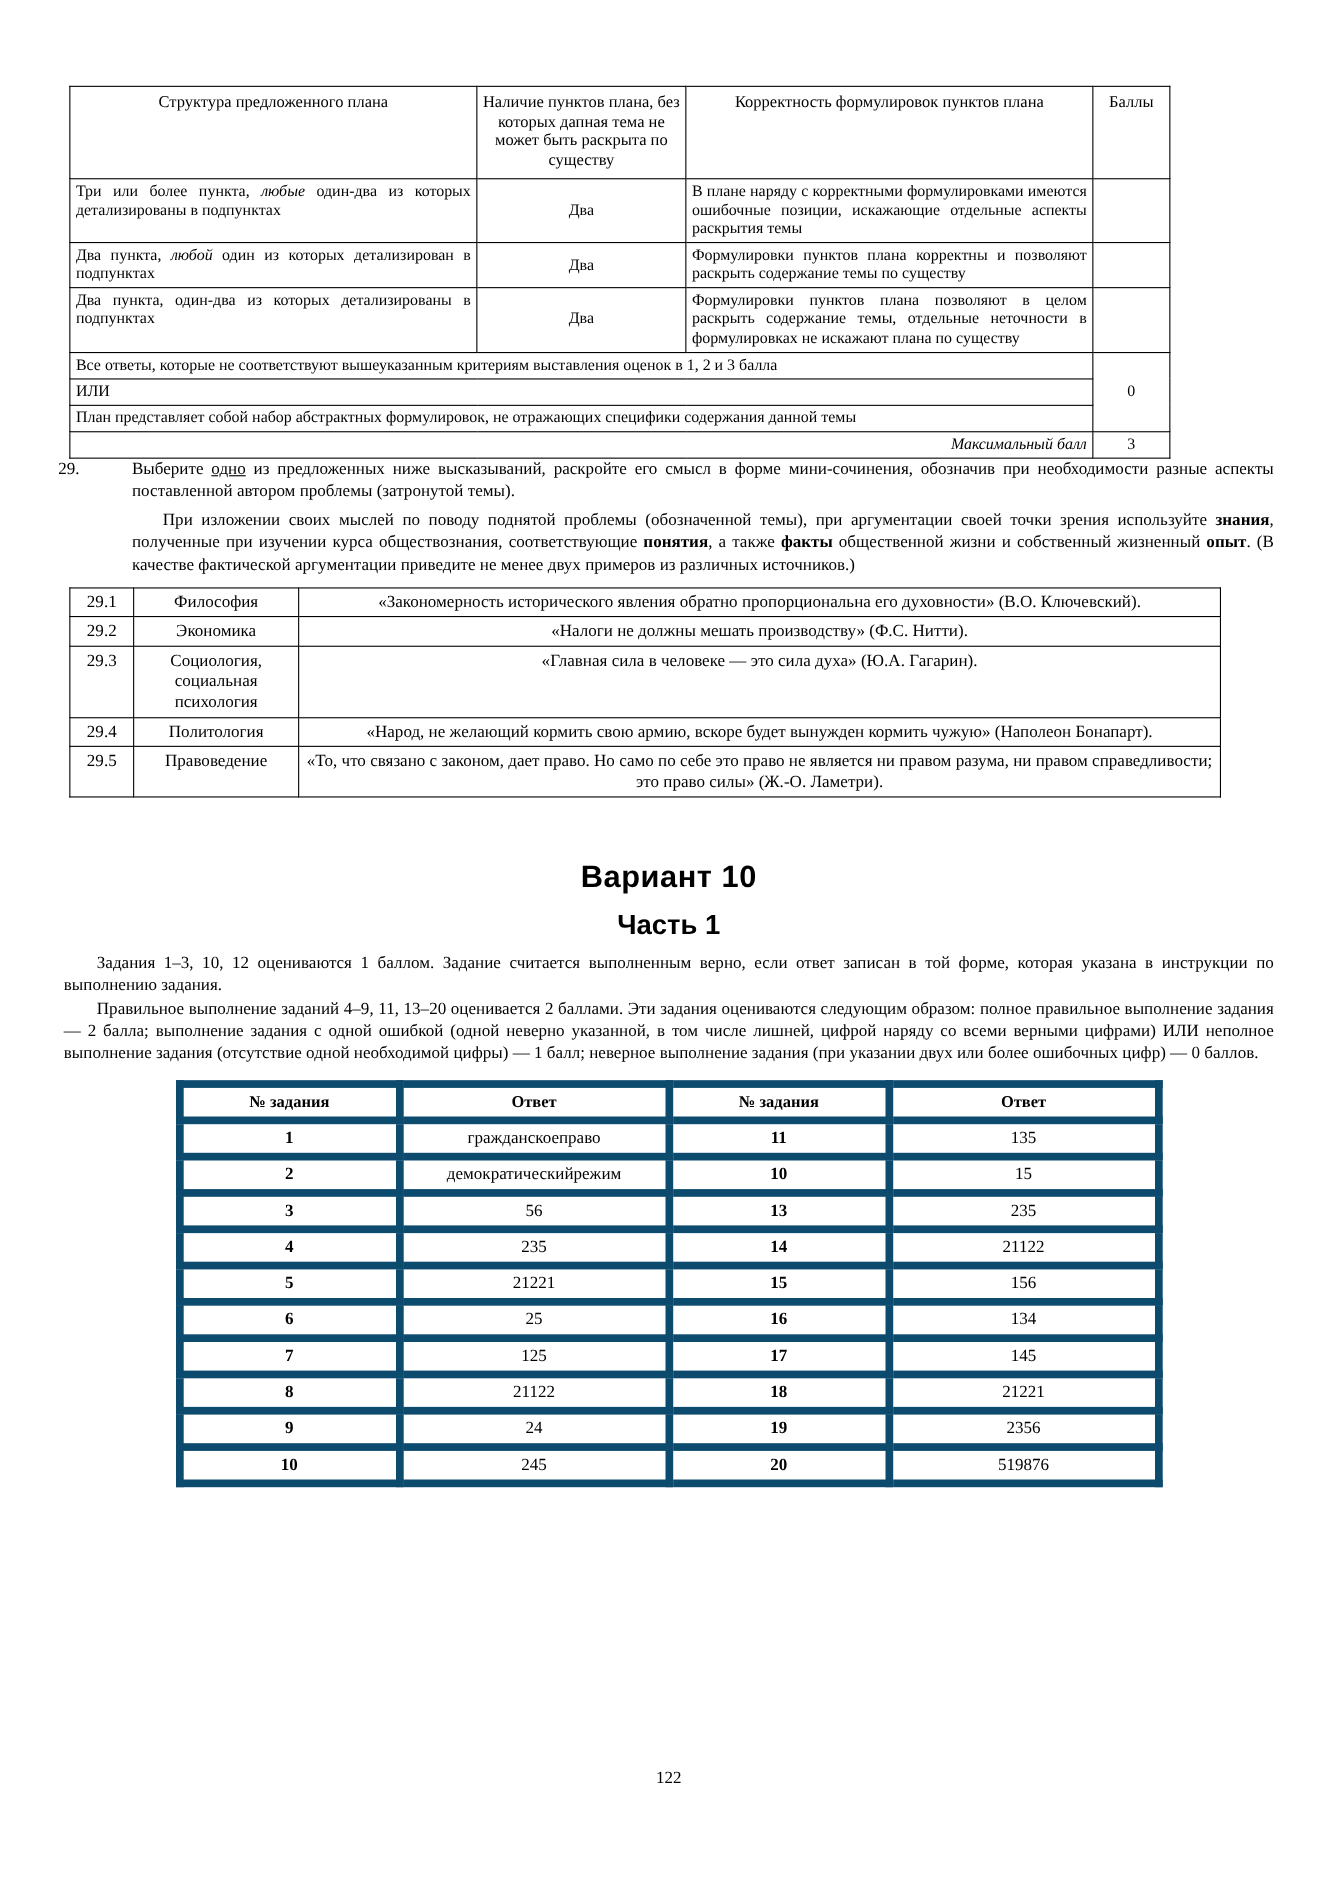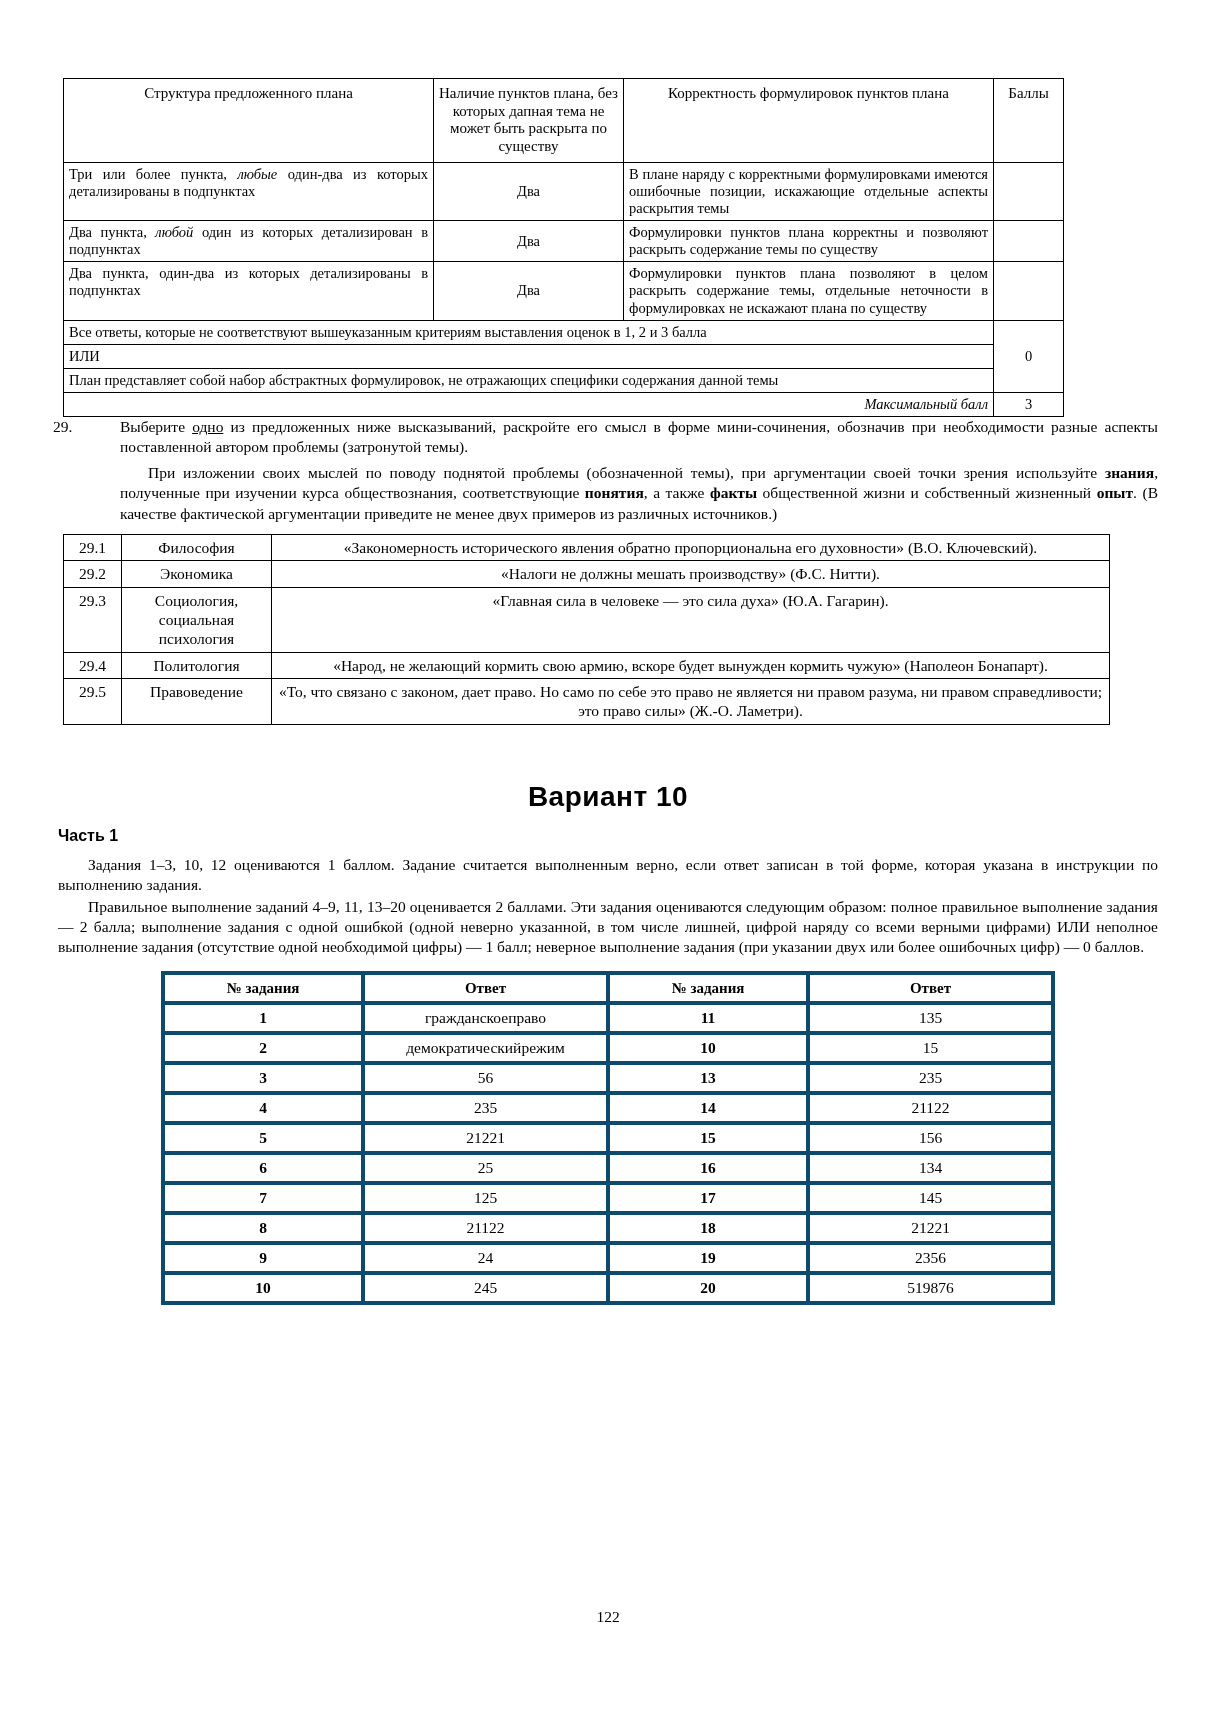--- a/index.html
+++ b/index.html
@@ -141,8 +141,9 @@
     letter-spacing: 0.5px;
   }
   h2.part {
+    text-align: center;
     font-family: "Liberation Sans", sans-serif;
-    font-size: 16px;
+    font-size: 25px;
     font-weight: bold;
     margin: 14px 0 10px 0;
   }

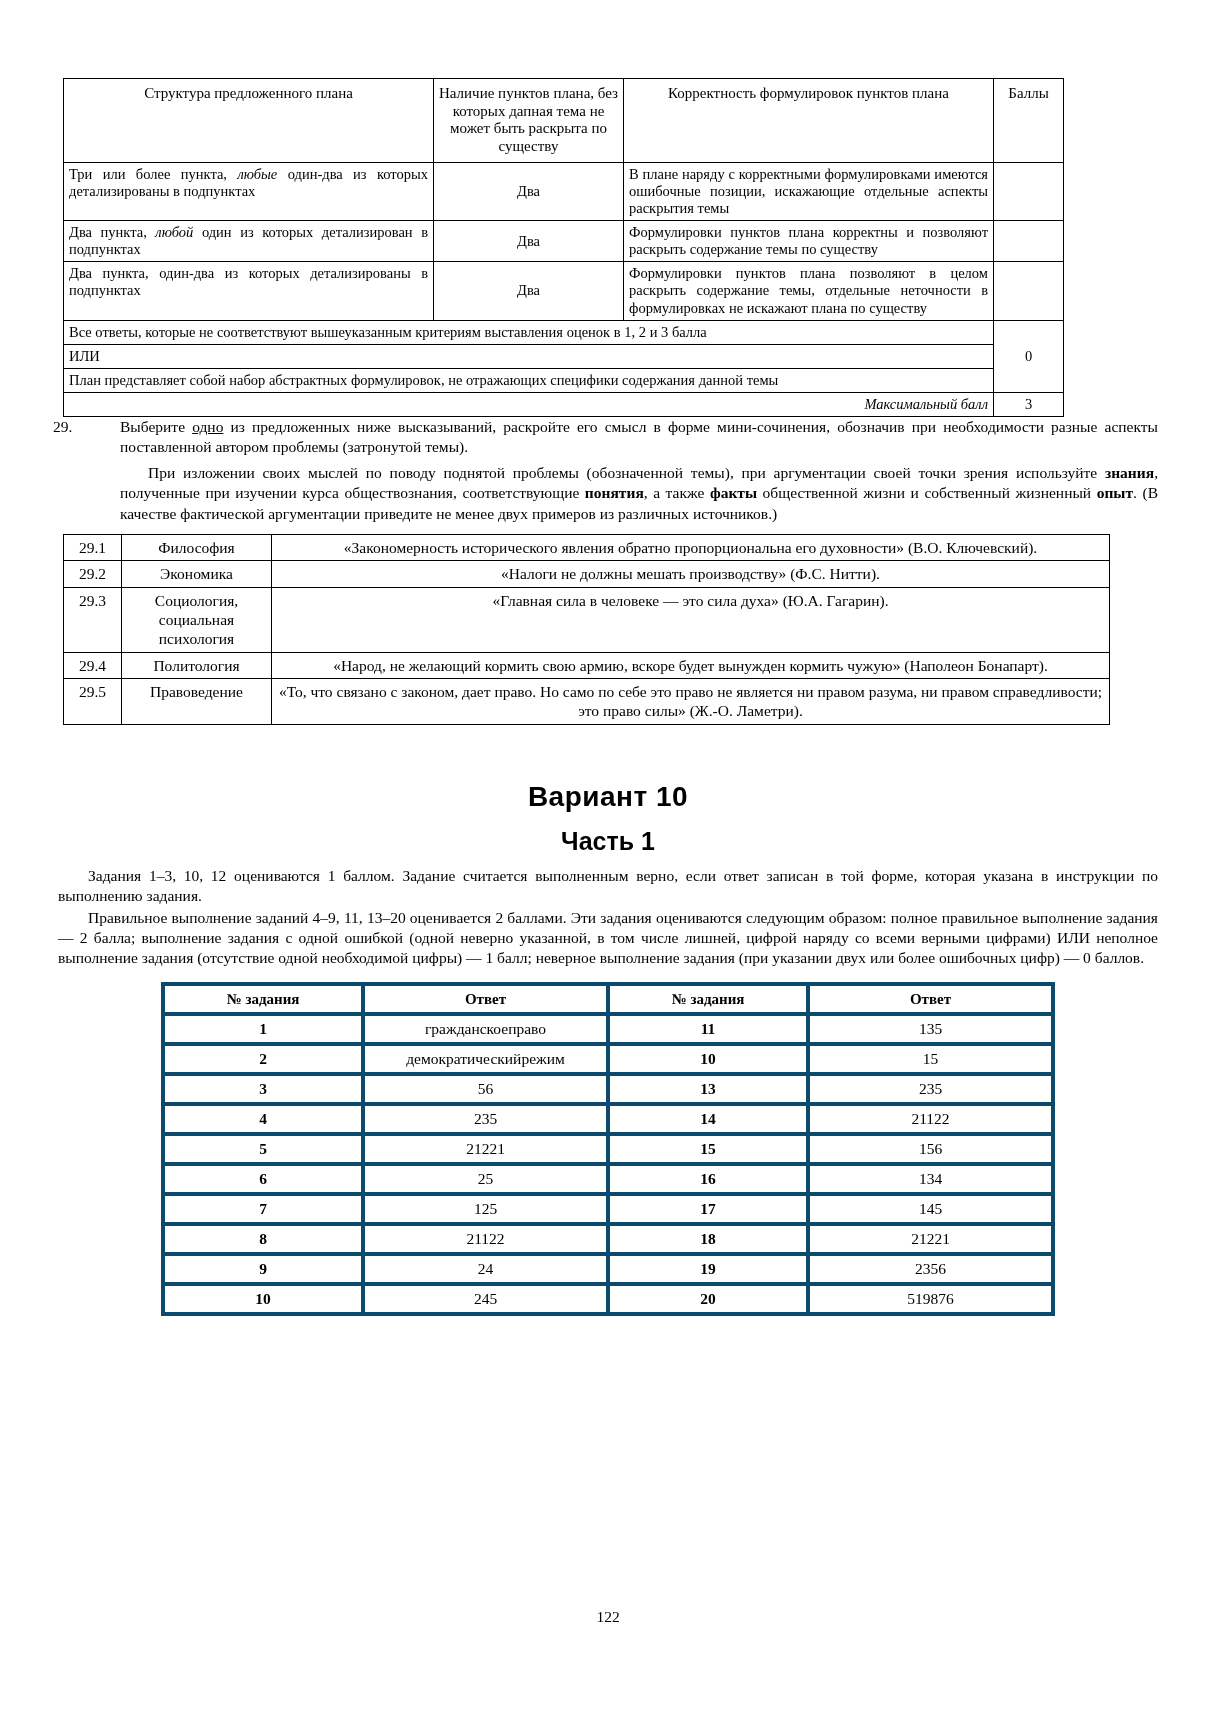--- a/index.html
+++ b/index.html
@@ -163,7 +163,7 @@
     table-layout: fixed;
   }
   table.answers th, table.answers td {
-    border: 4px solid #0c4a6e;
+    border: 7px solid #0c4a6e;
     text-align: center;
     font-size: 15.5px;
     padding: 2px 4px;

